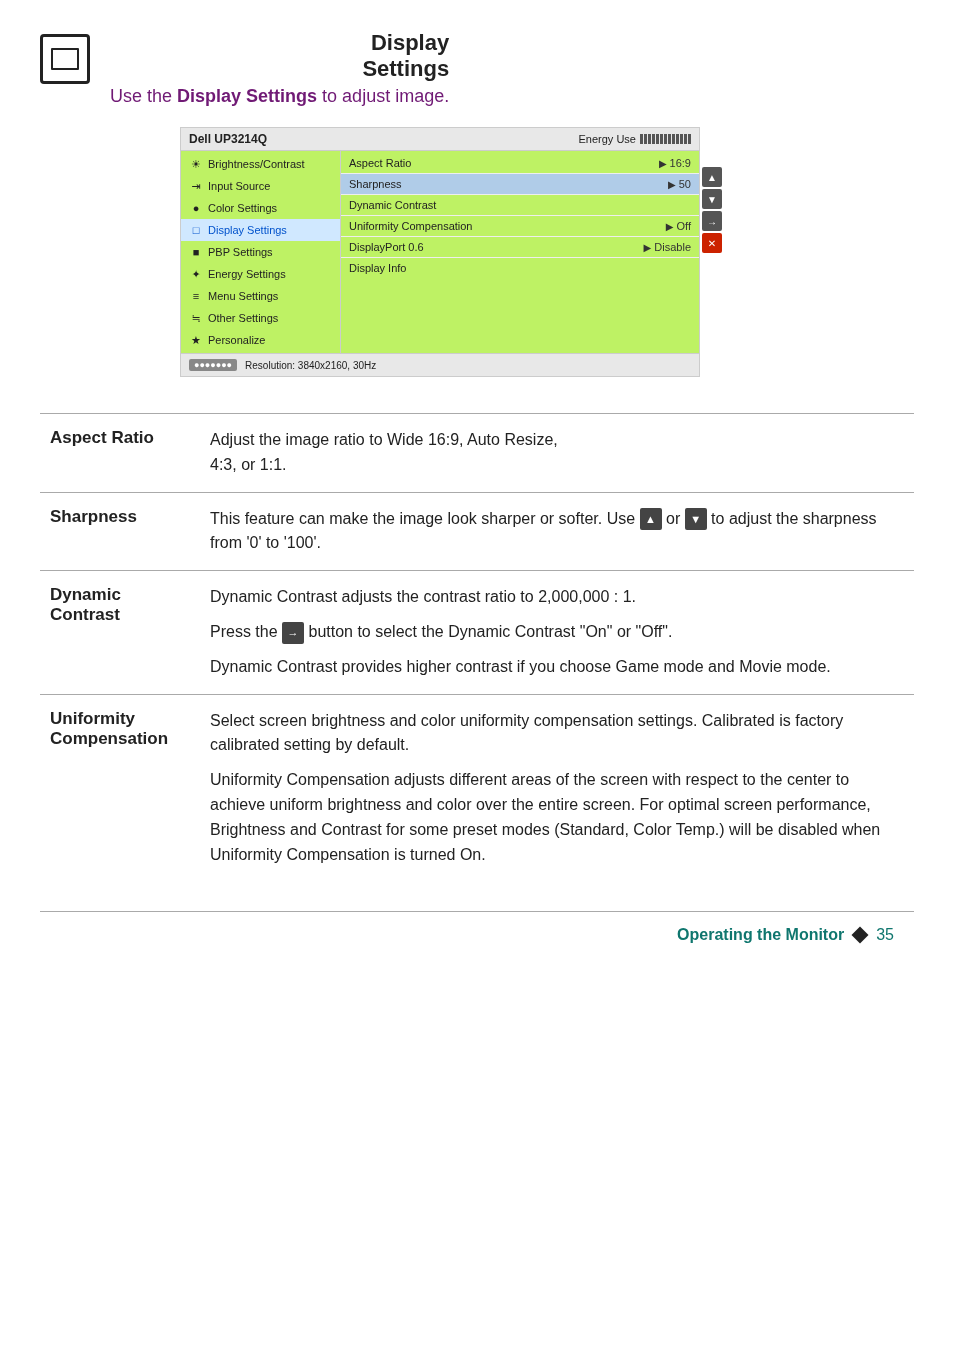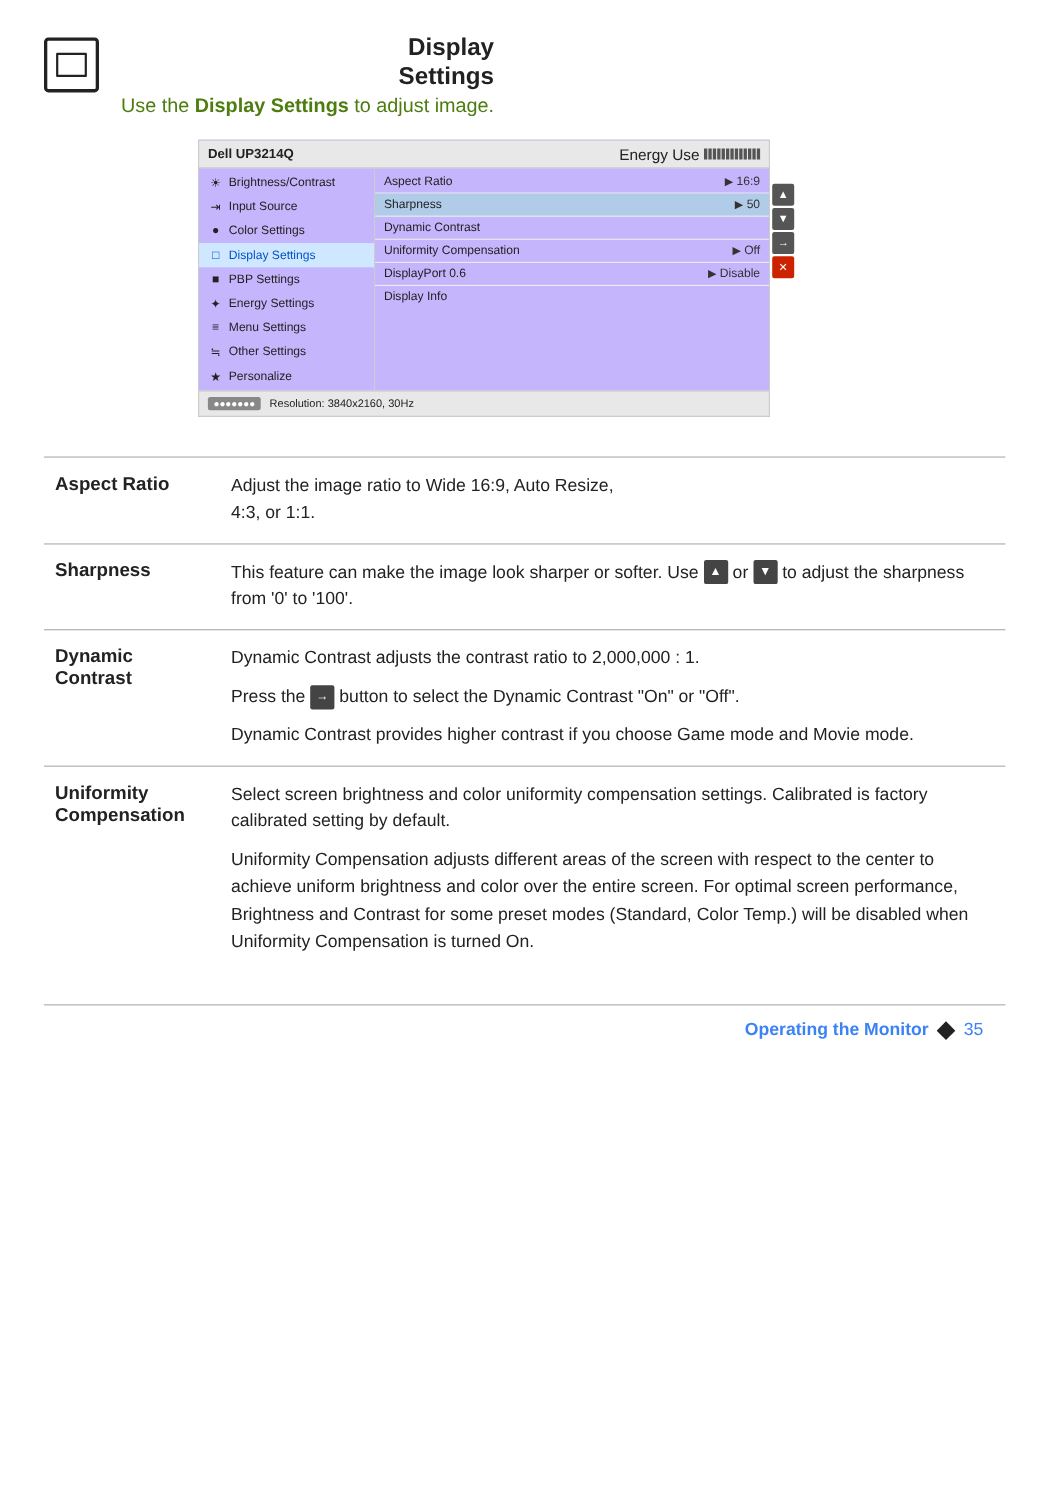--- a/index.html
+++ b/index.html
@@ -44,7 +44,7 @@
     }
     .header-description {
       font-size: 18px;
-      color: #4d7c0f;
+      color: #701a75;
     }
     .header-description strong {
       font-weight: bold;

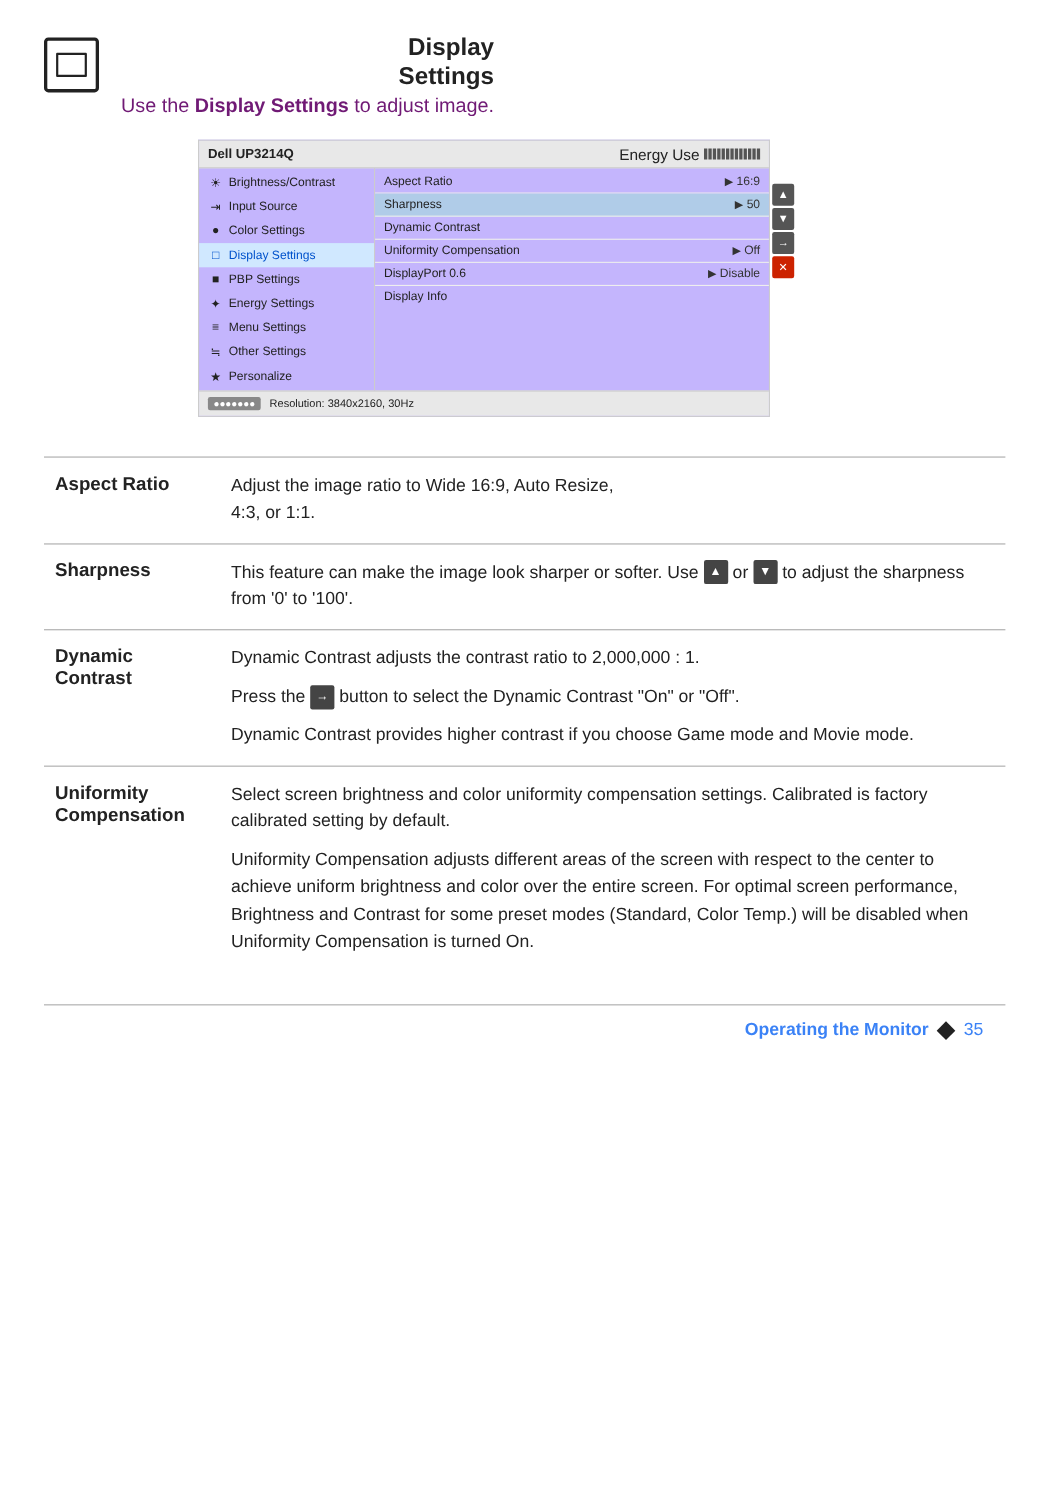--- a/index.html
+++ b/index.html
@@ -53,7 +53,7 @@
     
     .osd-container {
       border: 1px solid #ccc;
-      background: #c4b5fd;
+      background: #bef264;
       width: 520px;
       margin-left: 70px;
       margin-bottom: 18px;

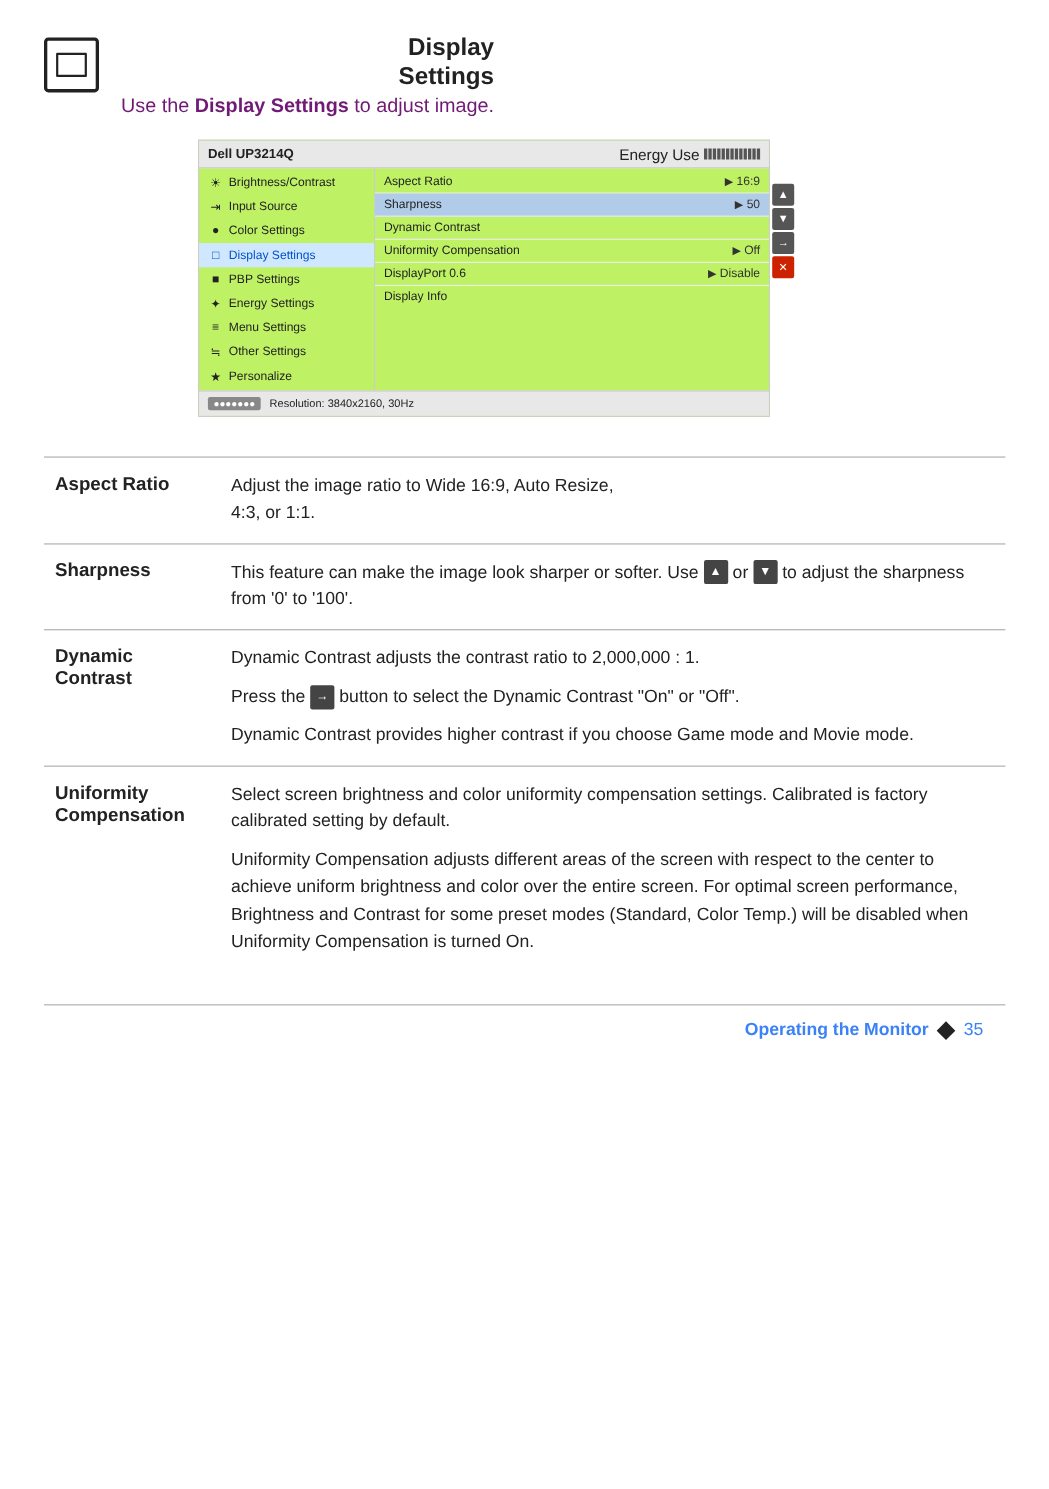--- a/index.html
+++ b/index.html
@@ -74,7 +74,7 @@
       display: flex;
       align-items: center;
       gap: 4px;
-      font-size: 14px;
+      font-size: 11px;
       font-weight: normal;
     }
     .energy-bar-visual {

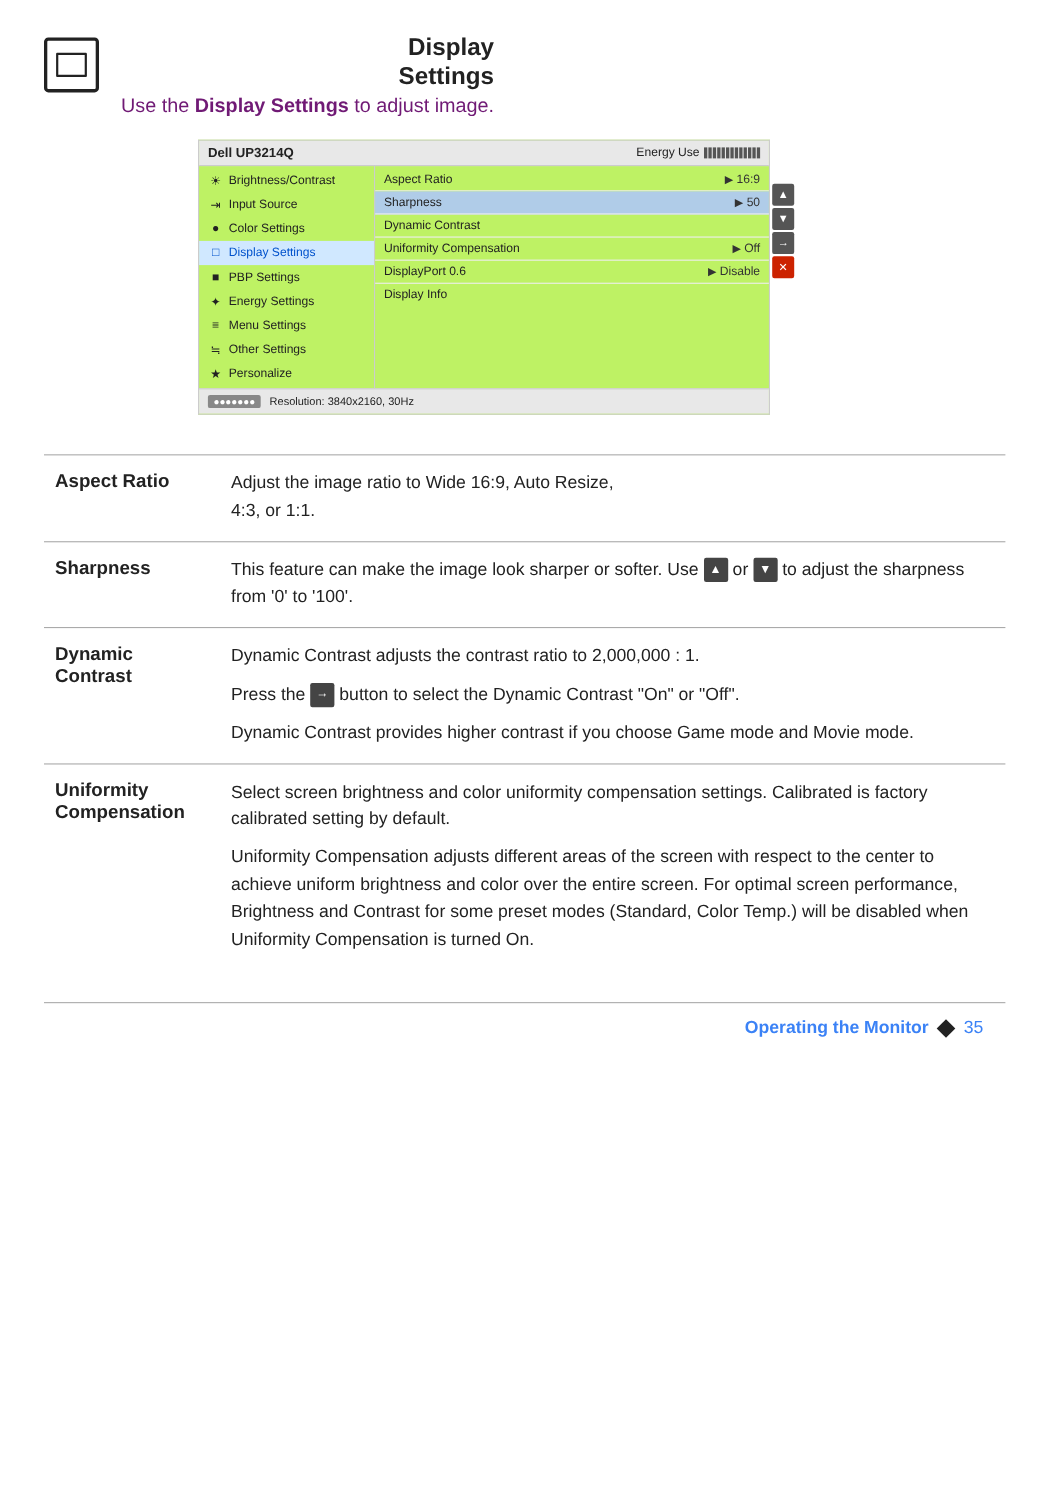--- a/index.html
+++ b/index.html
@@ -223,7 +223,7 @@
       text-align: center;
       margin-top: 30px;
       font-size: 16px;
-      color: #3b82f6;
+      color: #0f766e;
       border-top: 1px solid #aaa;
       padding-top: 14px;
       display: flex;

